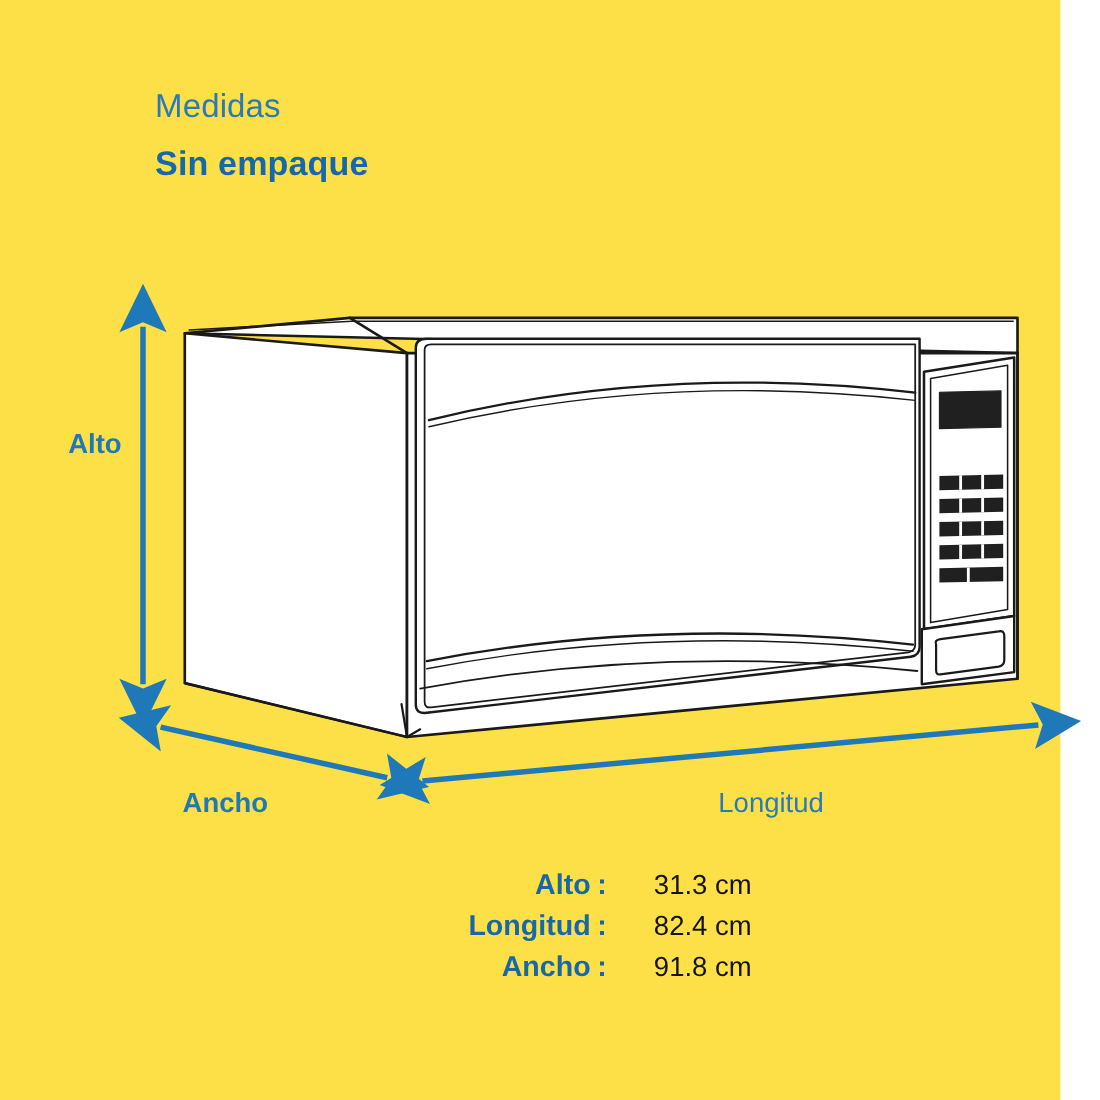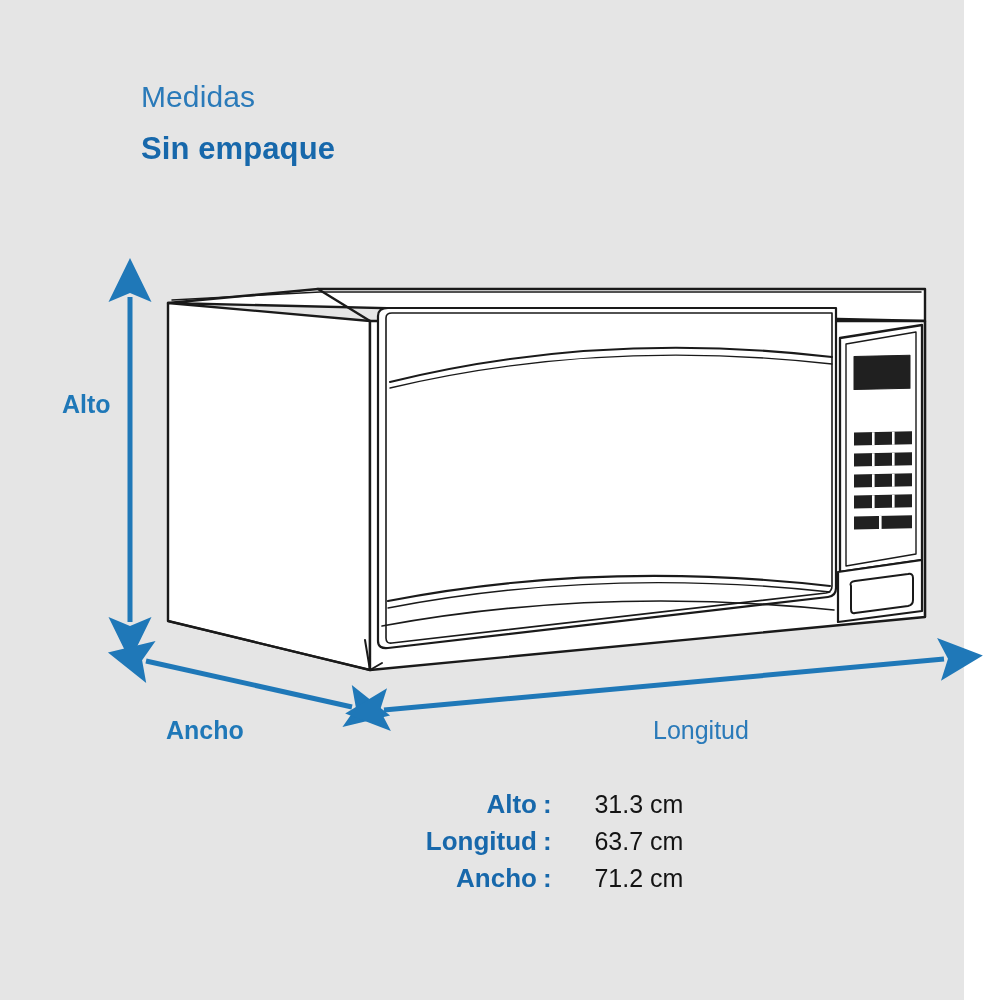--- a/index.html
+++ b/index.html
@@ -20,7 +20,7 @@
     inset: 0;
     width: 964px;
     height: 1000px;
-    background: #e5e5e5;
+    background: #fde047;
   }
 
   

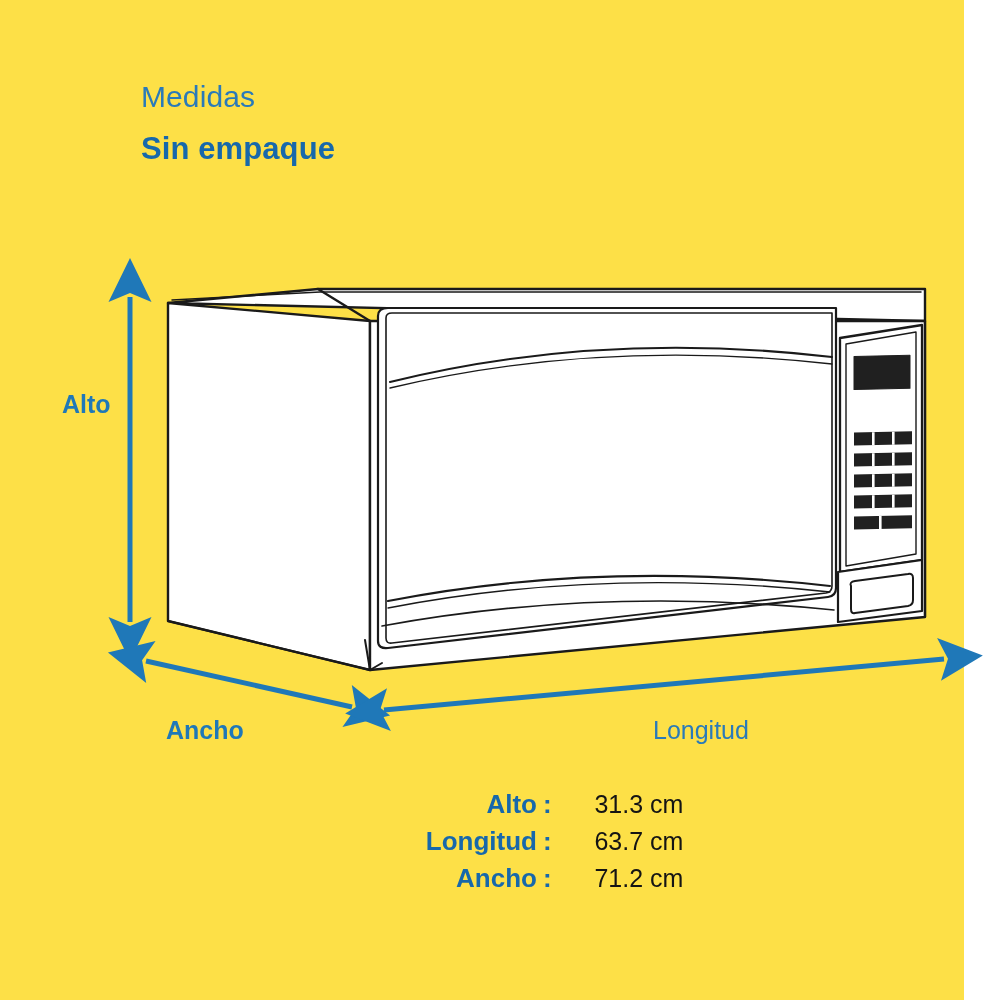--- a/index.html
+++ b/index.html
@@ -211,7 +211,7 @@
       <tr>
         <td class="spec-key">Longitud</td>
         <td class="spec-colon">:</td>
-        <td class="spec-val">63.7 cm</td>
+        <td class="spec-val">82.4 cm</td>
       </tr>
       <tr>
         <td class="spec-key">Ancho</td>

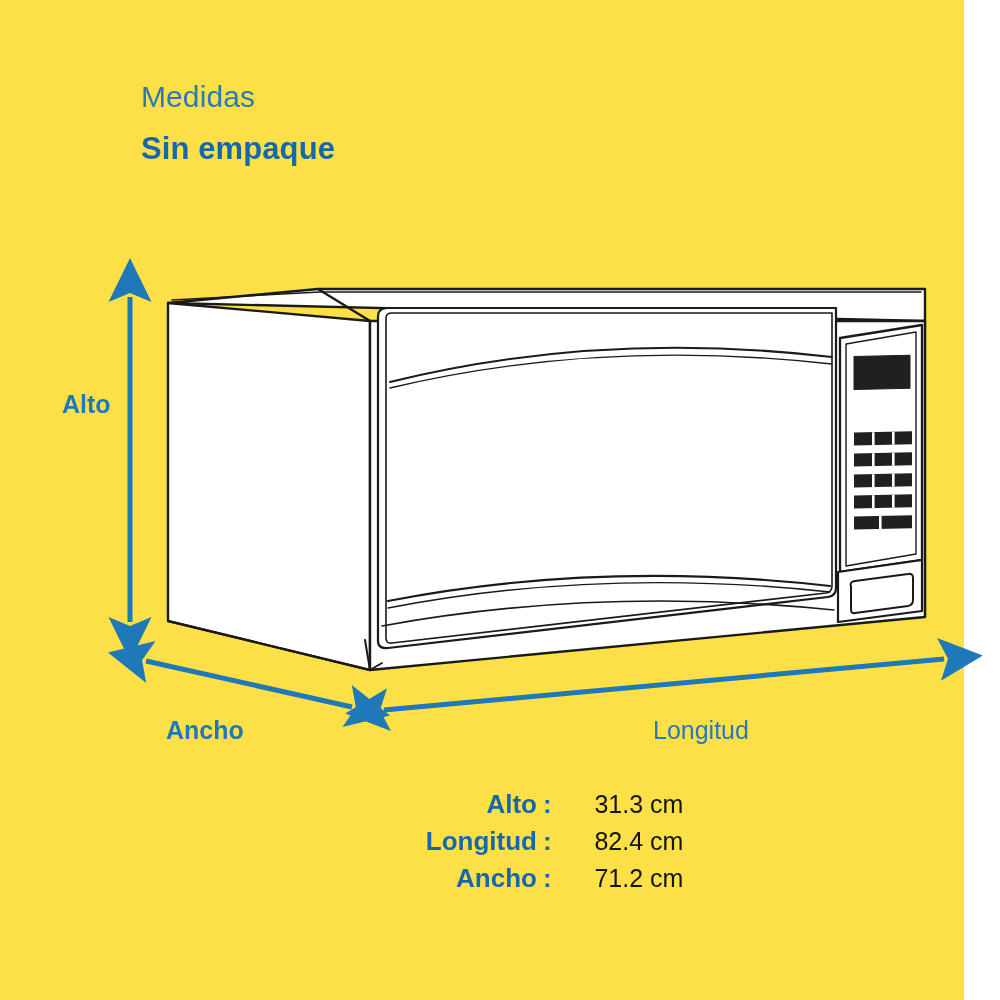--- a/index.html
+++ b/index.html
@@ -216,7 +216,7 @@
       <tr>
         <td class="spec-key">Ancho</td>
         <td class="spec-colon">:</td>
-        <td class="spec-val">71.2 cm</td>
+        <td class="spec-val">91.8 cm</td>
       </tr>
     </tbody>
   </table>

